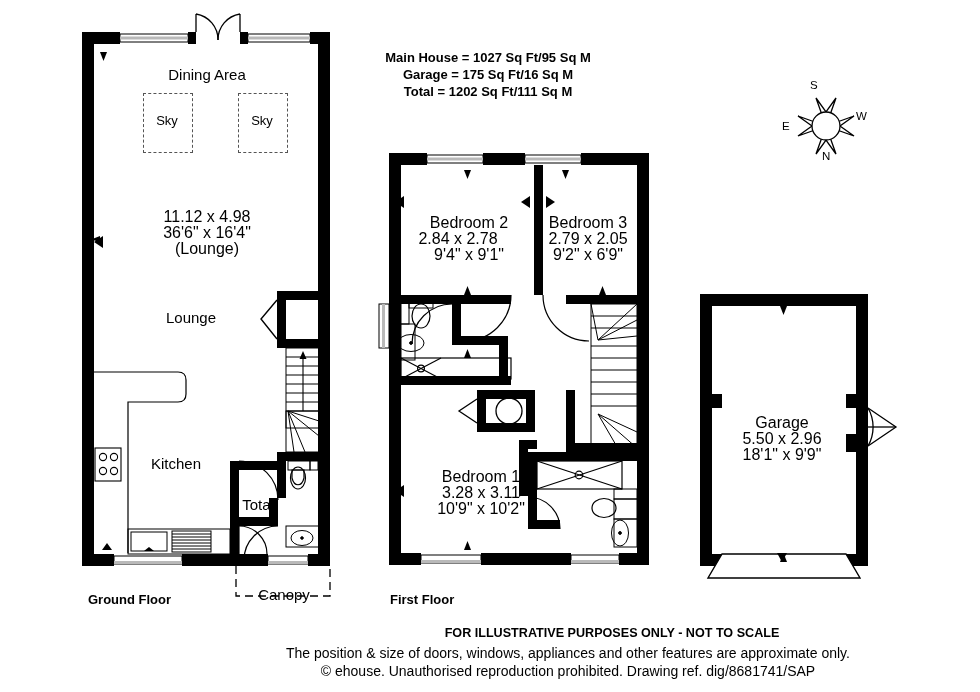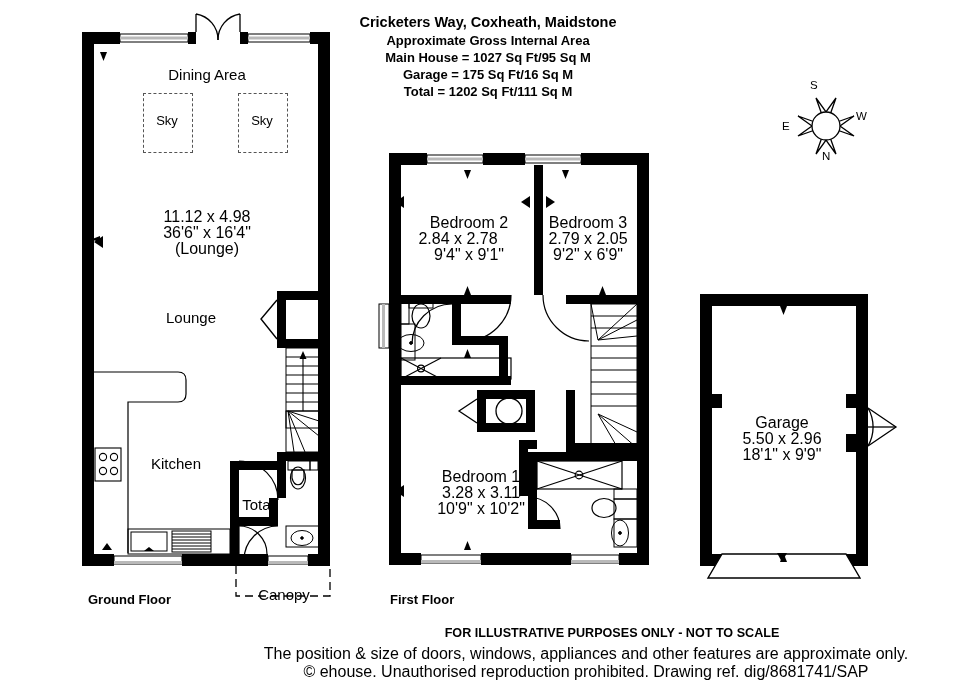--- a/index.html
+++ b/index.html
@@ -315,7 +315,6 @@
     </g>
   </svg>
 
-  <div class="txt hdr1 ctr" style="left:488px;top:14px;">Cricketers Way, Coxheath, Maidstone</div>
   <div class="txt hdr2 ctr" style="left:488px;top:33px;">Approximate Gross Internal Area</div>
   <div class="txt hdr2 ctr" style="left:488px;top:50px;">Main House = 1027 Sq Ft/95 Sq M</div>
   <div class="txt hdr2 ctr" style="left:488px;top:67px;">Garage = 175 Sq Ft/16 Sq M</div>

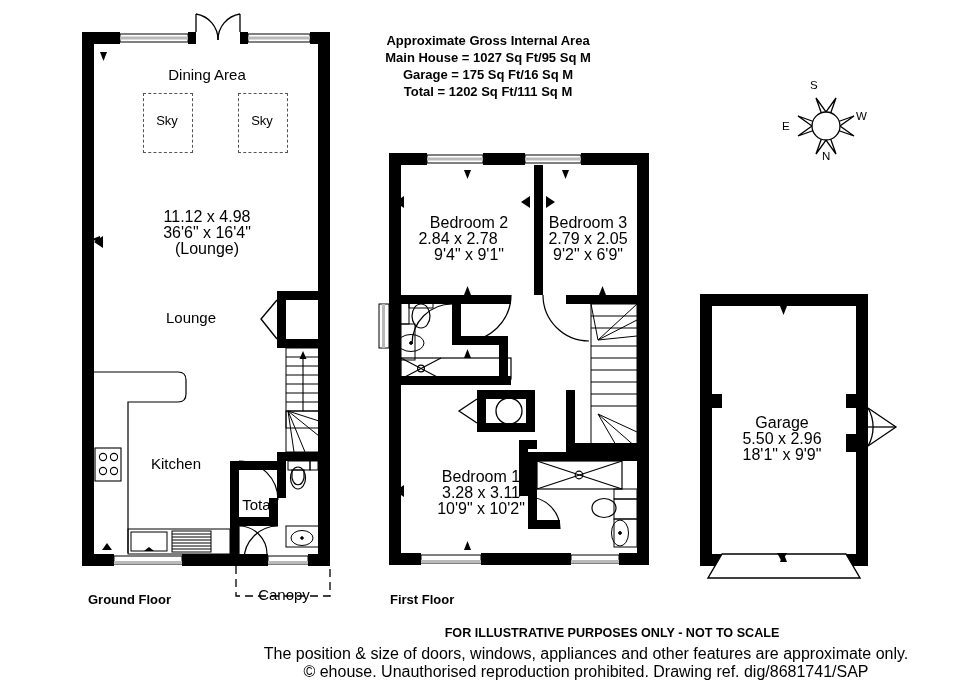--- a/index.html
+++ b/index.html
@@ -315,7 +315,6 @@
     </g>
   </svg>
 
-  <div class="txt hdr2 ctr" style="left:488px;top:33px;">Approximate Gross Internal Area</div>
   <div class="txt hdr2 ctr" style="left:488px;top:50px;">Main House = 1027 Sq Ft/95 Sq M</div>
   <div class="txt hdr2 ctr" style="left:488px;top:67px;">Garage = 175 Sq Ft/16 Sq M</div>
   <div class="txt hdr2 ctr" style="left:488px;top:84px;">Total = 1202 Sq Ft/111 Sq M</div>

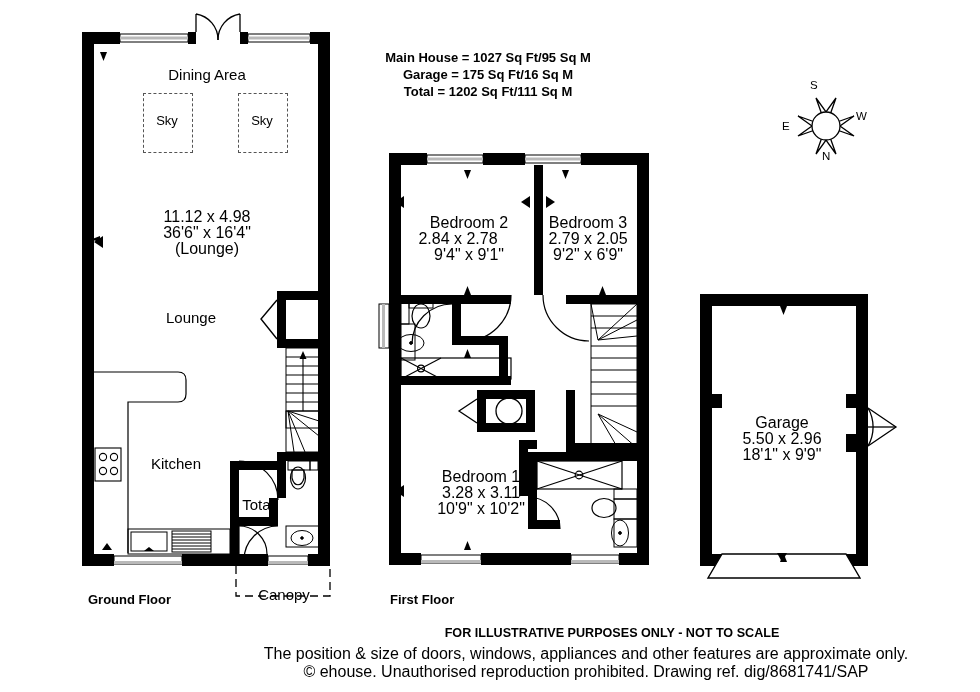--- a/index.html
+++ b/index.html
@@ -17,7 +17,7 @@
   .floorlbl{font-size:13px;font-weight:bold;}
   .compass-lbl{font-size:11.5px;}
   .foot-b{font-size:12.6px;font-weight:bold;text-align:center;}
-  .foot-n{font-size:16px;text-align:right;margin-left:18px;}
+  .foot-n{font-size:14px;text-align:right;}
   .sky{font-size:13px;text-align:center;}
 </style>
 </head>

